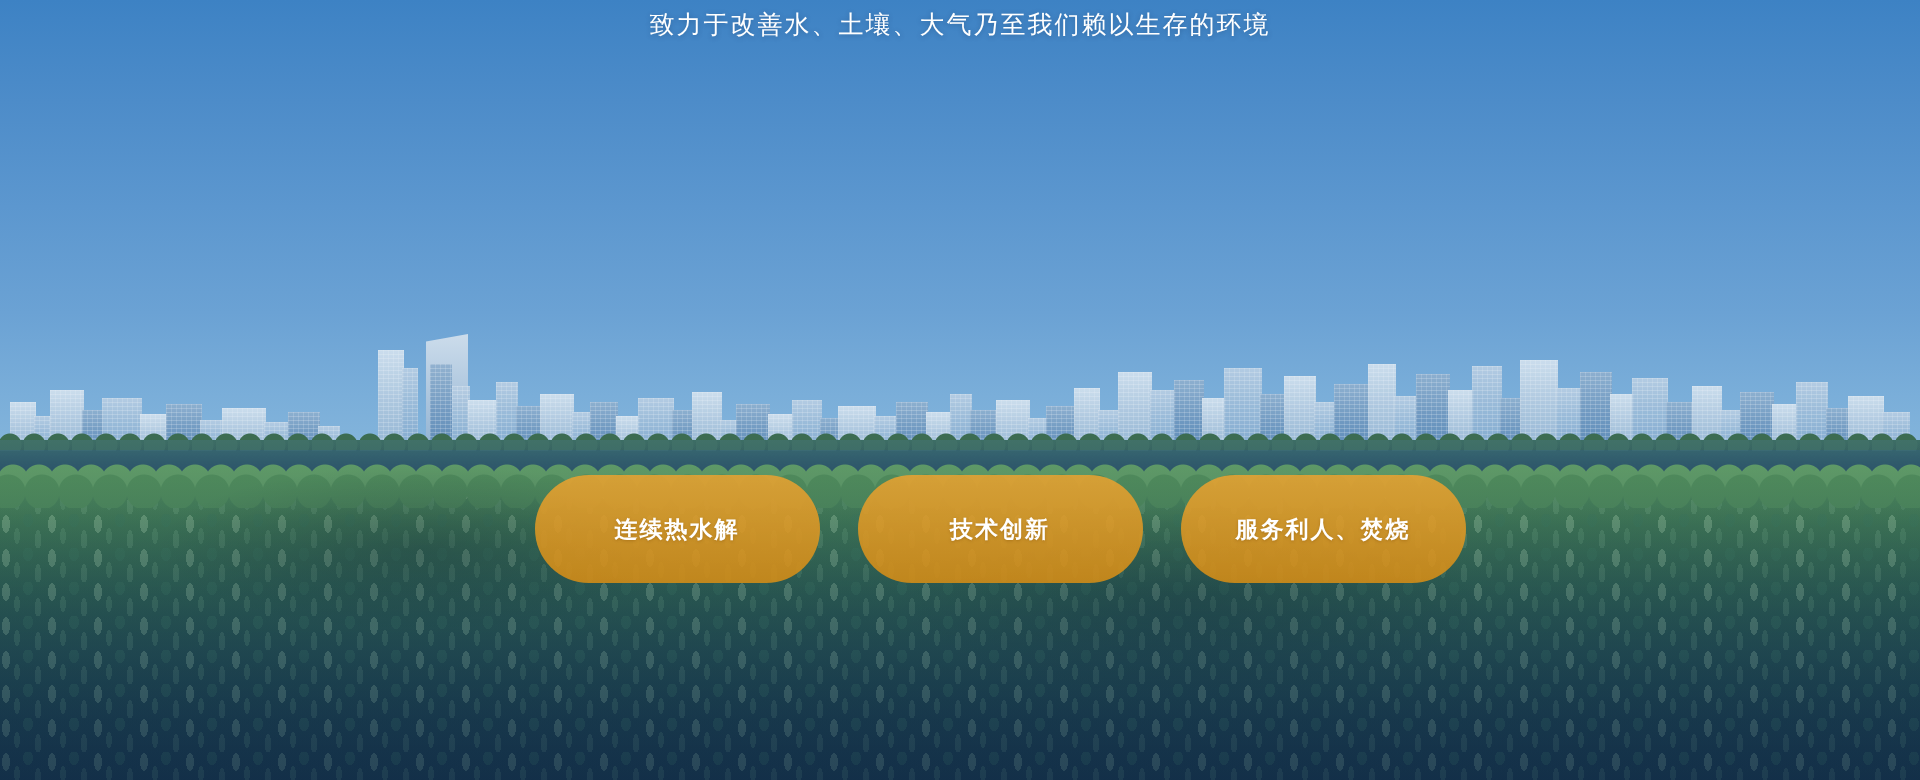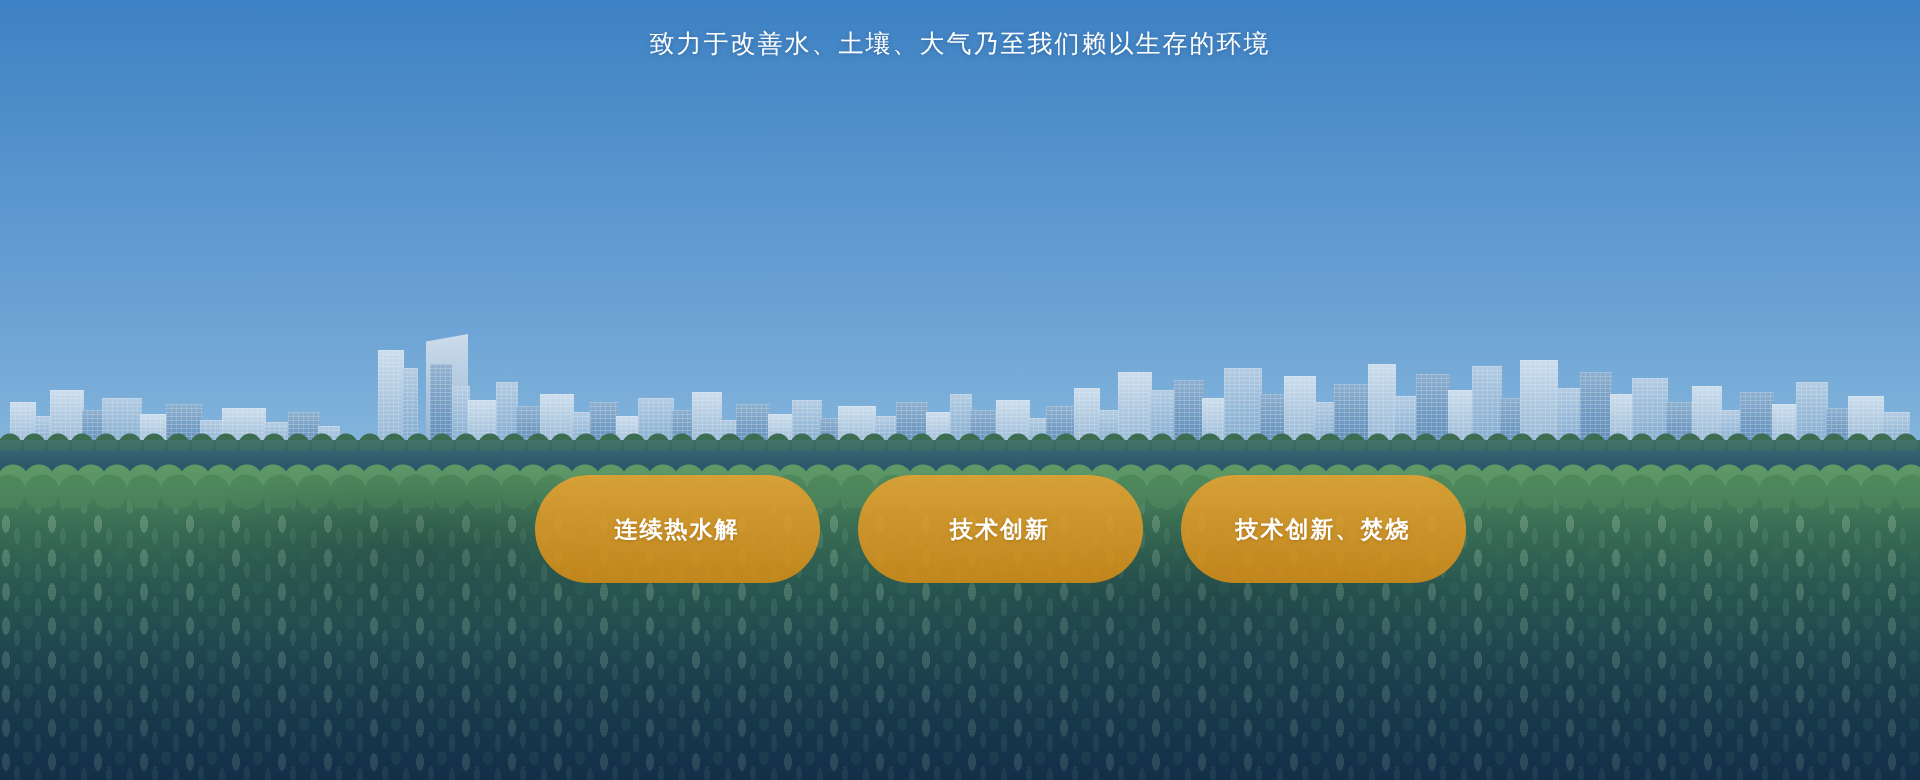--- a/index.html
+++ b/index.html
@@ -166,7 +166,7 @@
     text-shadow:0 1px 5px rgba(20,50,90,.30);
   }
   .subhead{
-    margin-top:31px;
+    margin-top:12px;
     color:#ffffff;
     font-size:25px;
     font-weight:400;

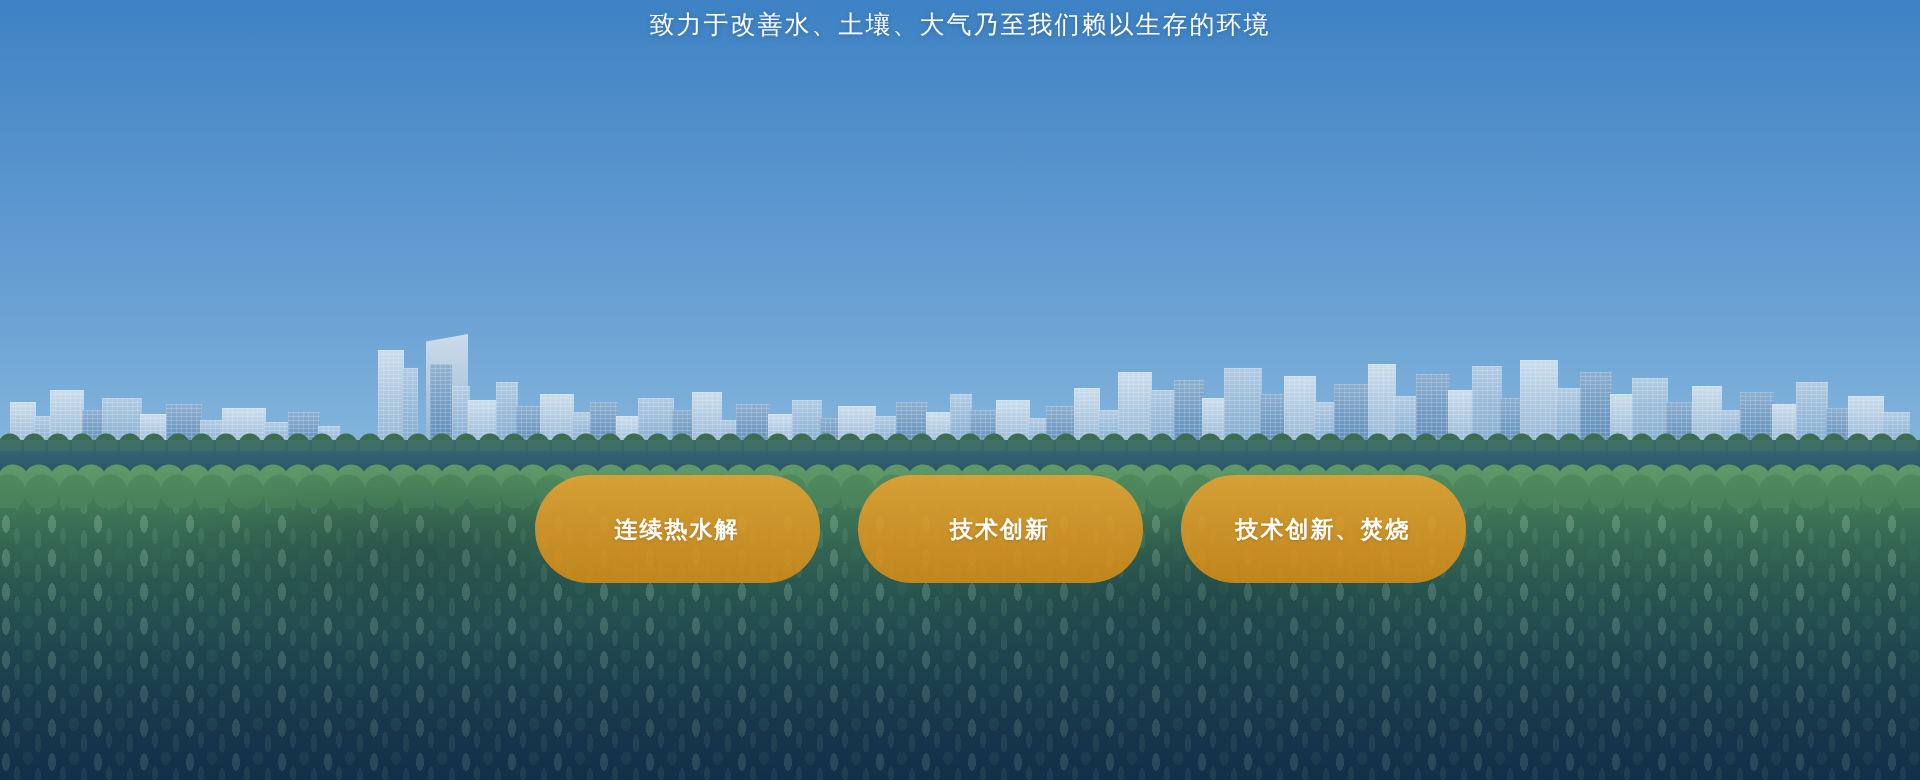--- a/index.html
+++ b/index.html
@@ -324,7 +324,7 @@
       <span class="pill-label">技术创新</span>
     </button>
     <button class="pill">
-      <span class="pill-label">技术创新、焚烧</span>
+      <span class="pill-label">服务利人、焚烧</span>
     </button>
   </div>
 

